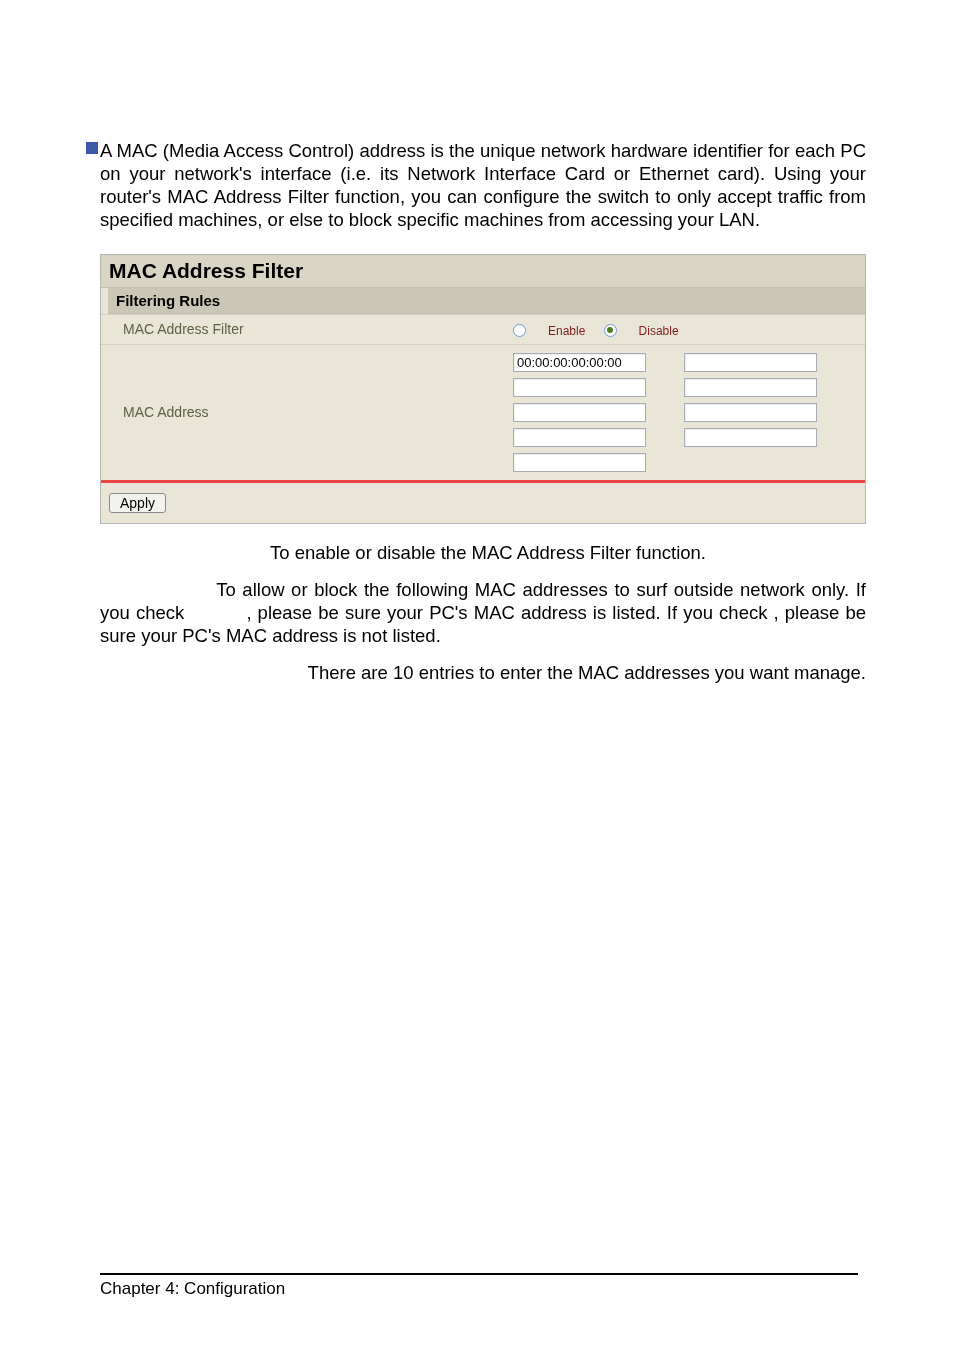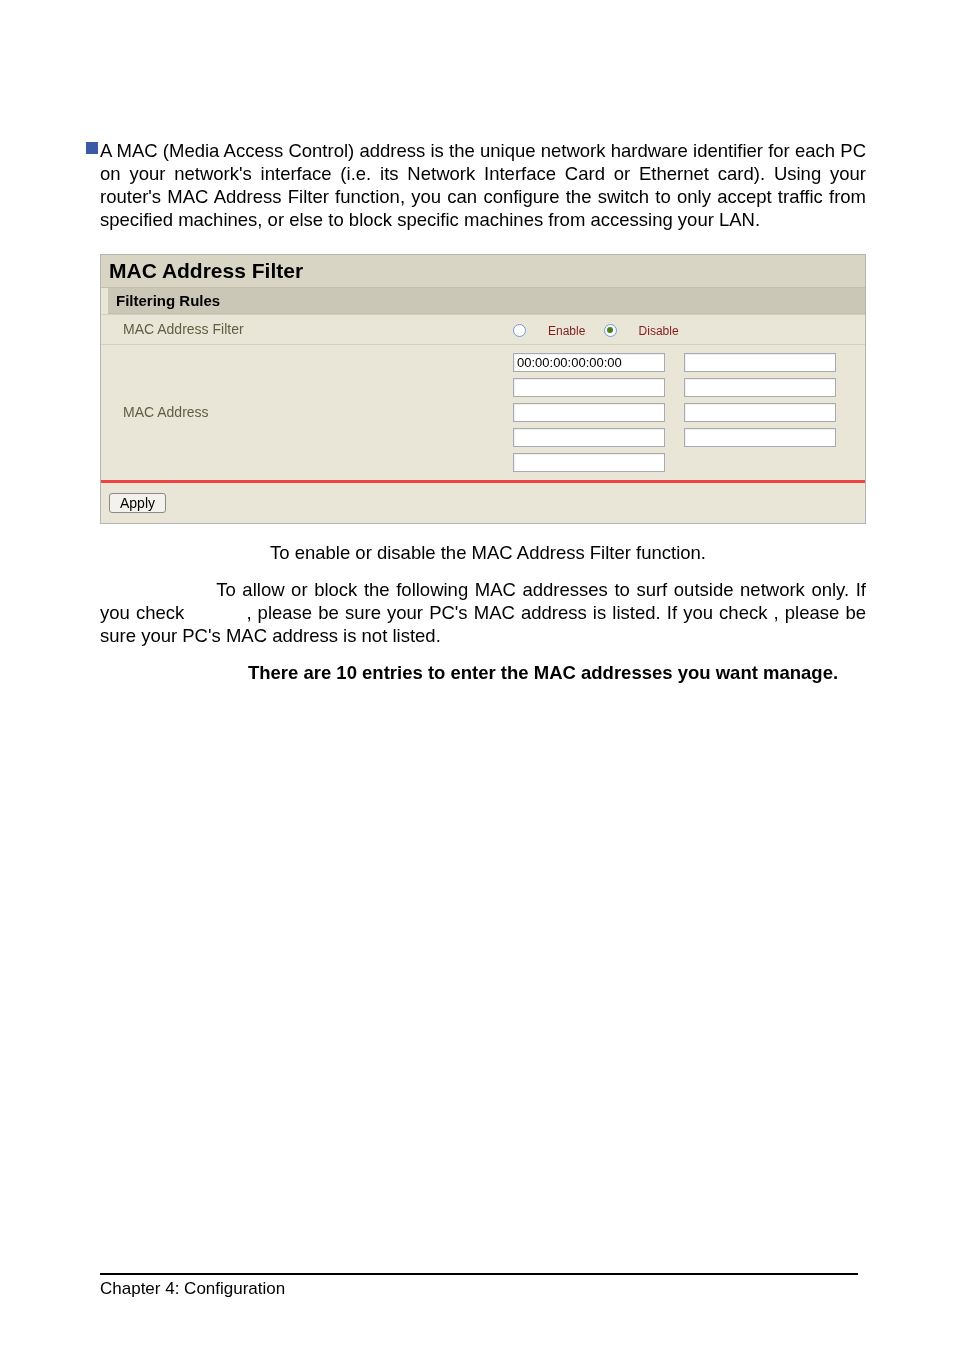--- a/index.html
+++ b/index.html
@@ -98,7 +98,7 @@
     cursor: pointer;
   }
   input.txt {
-    width: 152px;
+    width: 133px;
     height: 19px;
     border: 1px solid #a7acb2;
     background: #fff;

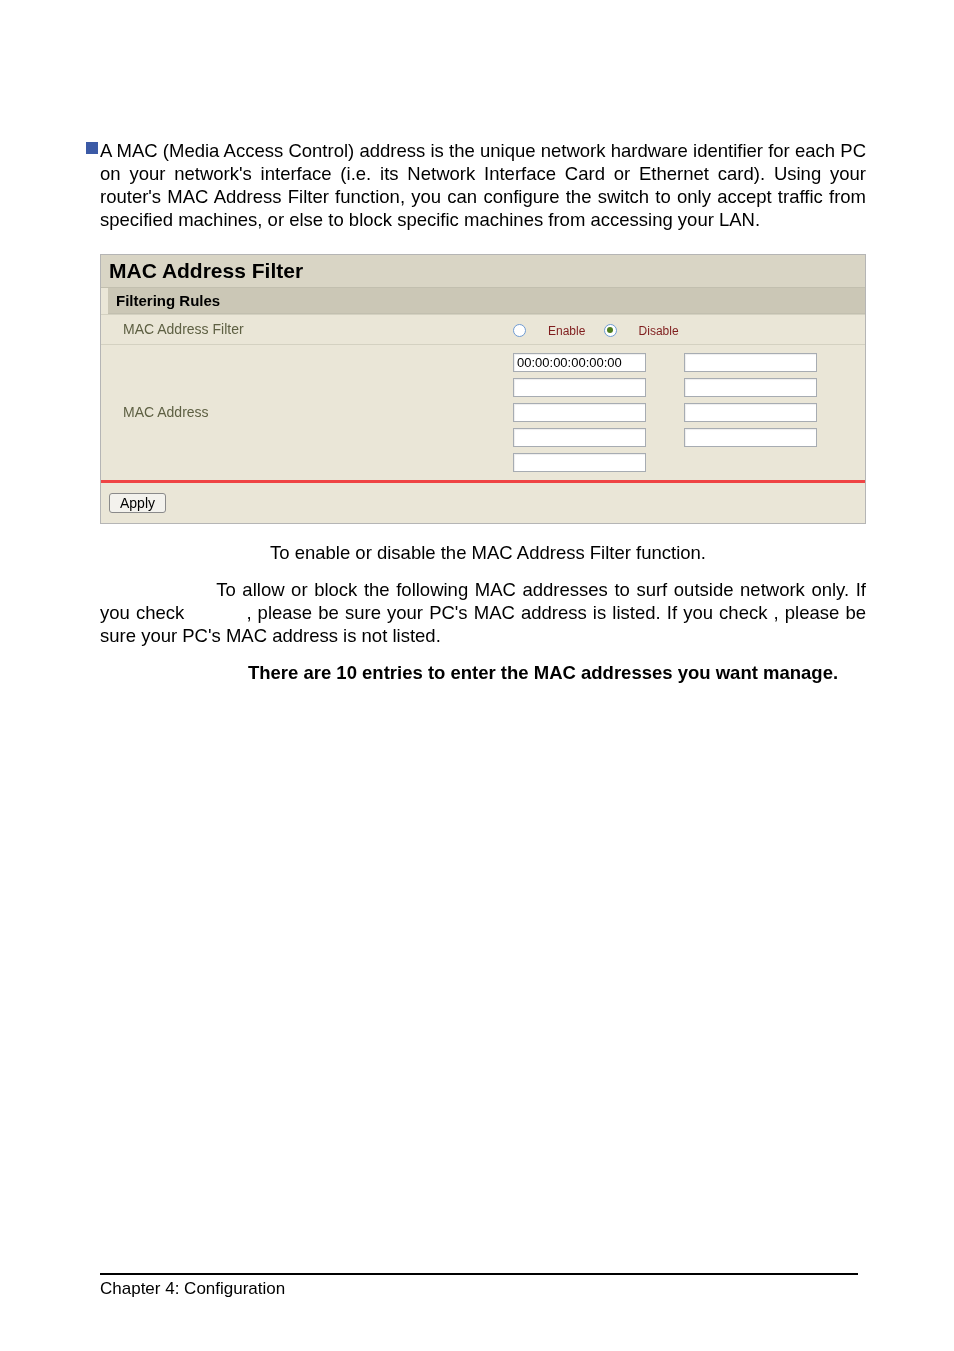--- a/index.html
+++ b/index.html
@@ -185,7 +185,7 @@
   <div class="desc-list">
     <p style="text-align:left; padding-left:170px;"><span> To enable or disable the MAC Address Filter function.</span></p>
     <p><span style="display:inline-block; width:110px;"></span><span> To allow or block the following MAC addresses to surf outside network only. If you check </span><span style="display:inline-block; width:56px;"></span><span>, please be sure your PC's MAC address is listed. If you check </span><span style="display:inline-block; width:0px;"></span><span>, please be sure your PC's MAC address is not listed.</span></p>
-    <p style="text-align:center; padding-left:120px;font-weight:bold;"><span> There are 10 entries to enter the MAC addresses you want manage.</span></p>
+    <p style="text-align:right; padding-left:120px;"><span> There are 10 entries to enter the MAC addresses you want manage.</span></p>
   </div>
 
 </div>

